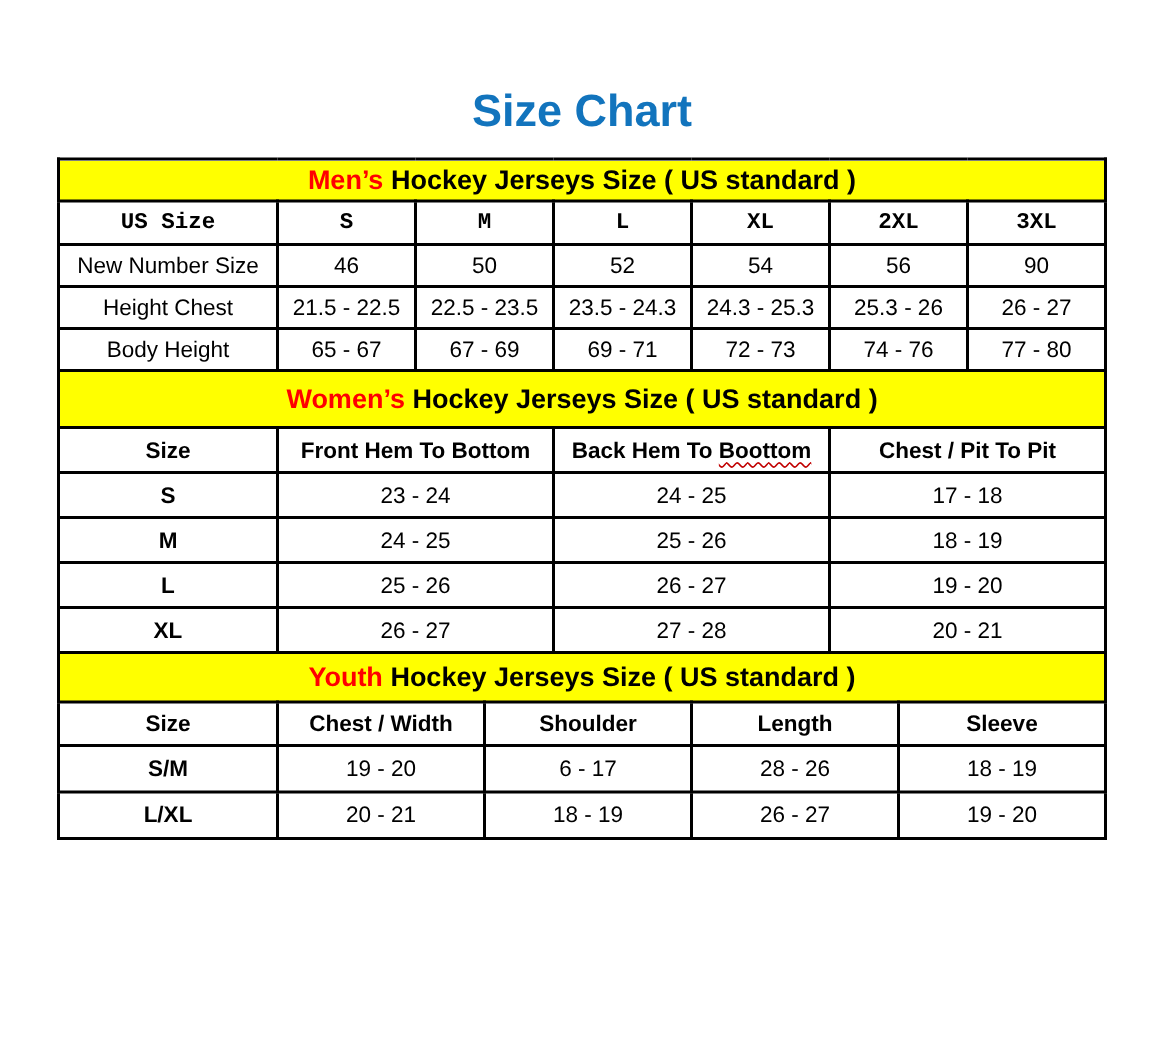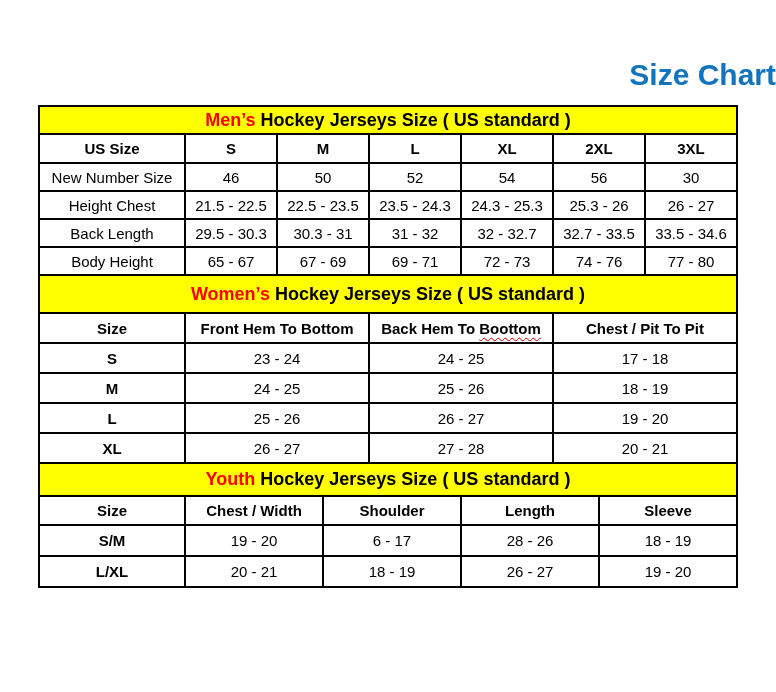--- a/index.html
+++ b/index.html
@@ -17,7 +17,7 @@
   }
   .page-title{
     margin:58px 0 13px 0;
-    text-align:right;
+    text-align:center;
     font-size:30px;
     font-weight:bold;
     color:var(--title-blue,#1274BD);

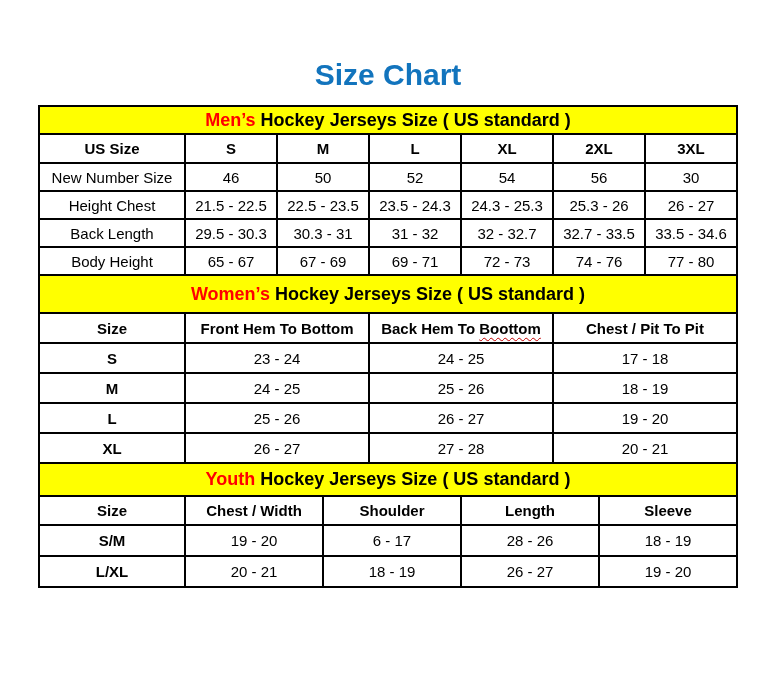--- a/index.html
+++ b/index.html
@@ -48,7 +48,7 @@
   .womens .banner-cell{height:36px;}
   .youth .banner-cell{height:31px;margin-left:36px;}
   .hl{color:var(--highlight-red,#FF0000);}
-  .mens th{height:27px;}
+  .mens th{height:27px;font-family:Liberation Mono, monospace;}
   .mens td{height:26px;}
   .womens th{height:28px;}
   .womens td{height:28px;margin-left:41px;}

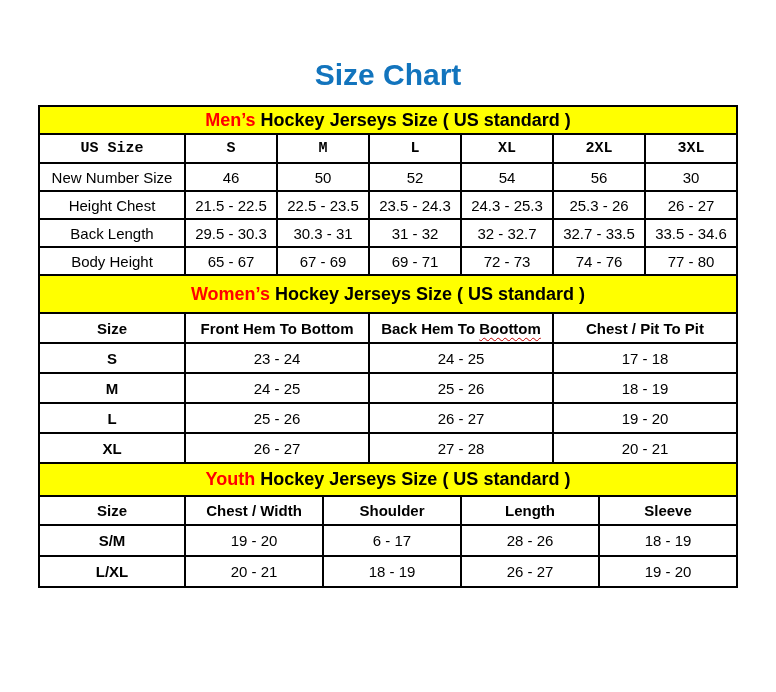--- a/index.html
+++ b/index.html
@@ -95,7 +95,7 @@
       <td>52</td>
       <td>54</td>
       <td>56</td>
-      <td>30</td>
+      <td>90</td>
     </tr>
     <tr>
       <td>Height Chest</td>

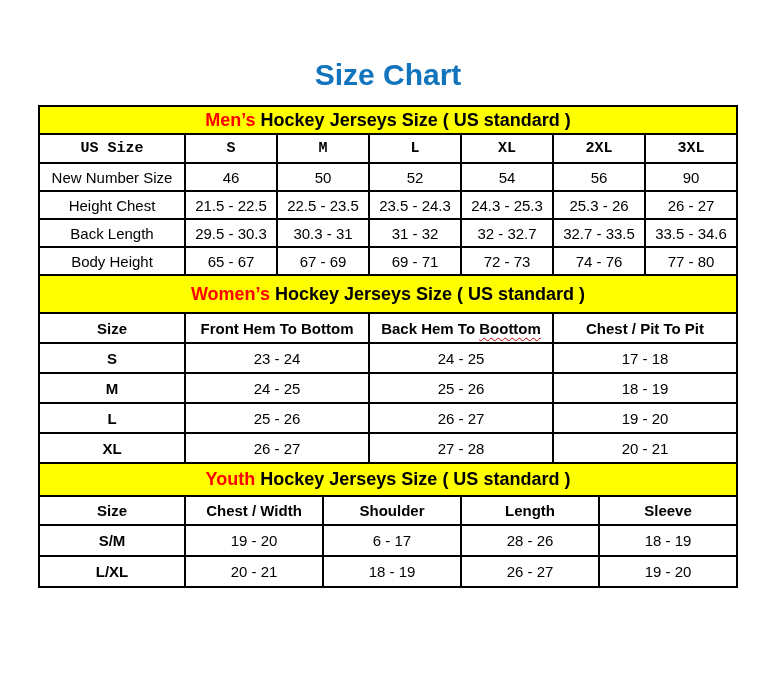--- a/index.html
+++ b/index.html
@@ -107,15 +107,6 @@
       <td>26 - 27</td>
     </tr>
     <tr>
-      <td>Back Length</td>
-      <td>29.5 - 30.3</td>
-      <td>30.3 - 31</td>
-      <td>31 - 32</td>
-      <td>32 - 32.7</td>
-      <td>32.7 - 33.5</td>
-      <td>33.5 - 34.6</td>
-    </tr>
-    <tr>
       <td>Body Height</td>
       <td>65 - 67</td>
       <td>67 - 69</td>

